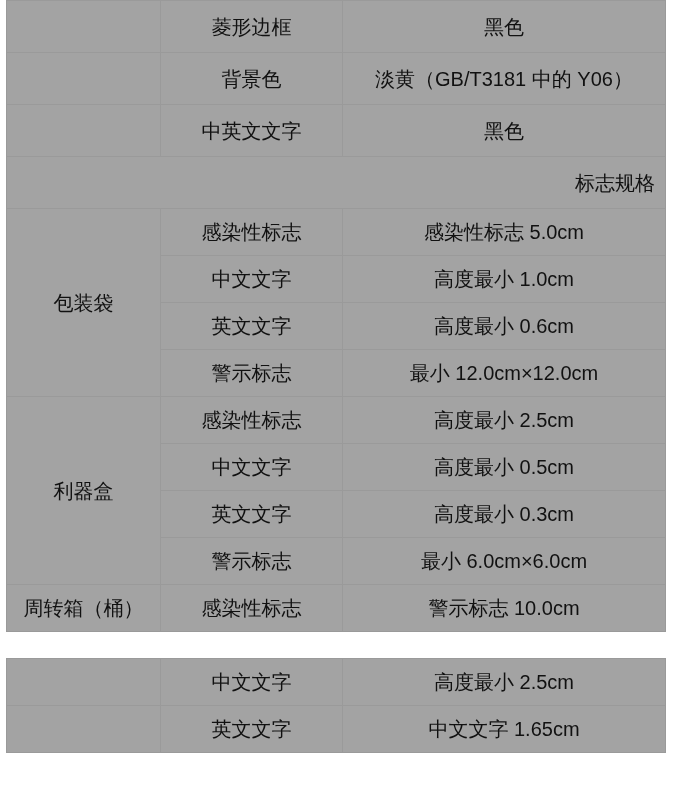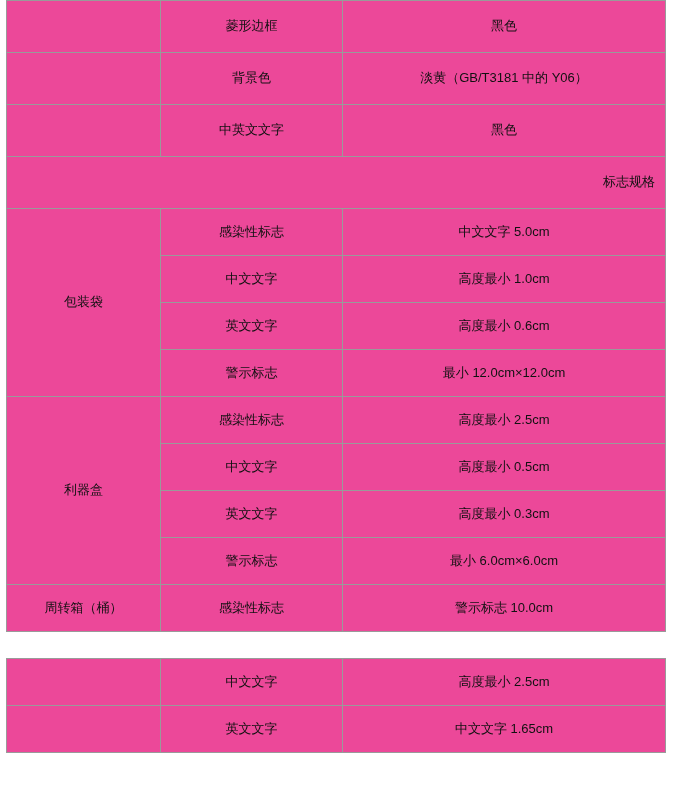--- a/index.html
+++ b/index.html
@@ -28,12 +28,12 @@
   }
   table.spec td {
     border: 1px solid #9a9a9a;
-    font-size: 13px;
+    font-size: 20px;
     color: #111;
     padding: 0 10px;
     vertical-align: middle;
     line-height: 1.4;
-    background: #ec4899;
+    background: #a3a3a3;
   }
   .col-a { width: 154px; }
   .col-b { width: 182px; }

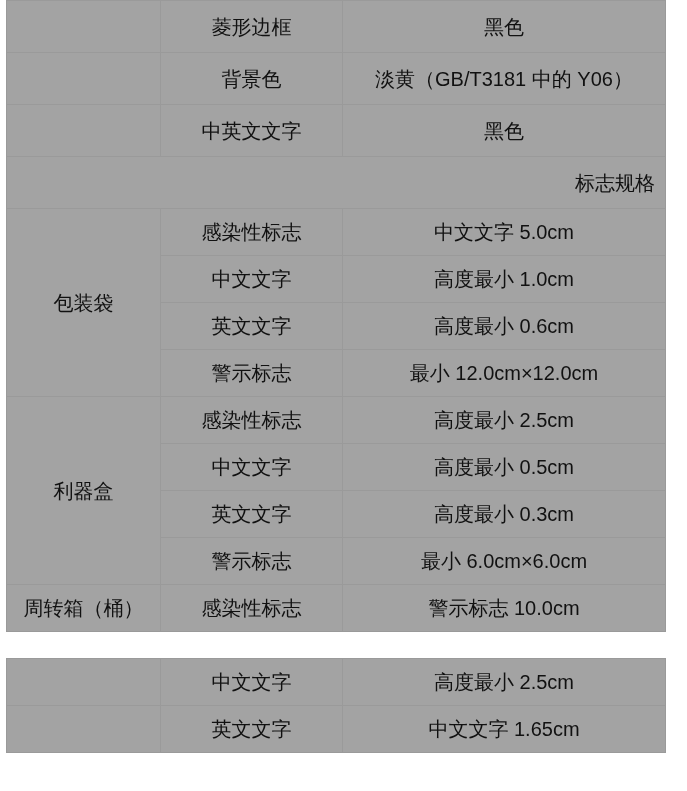--- a/index.html
+++ b/index.html
@@ -85,7 +85,7 @@
       <tr class="r-mid">
         <td class="cell-a" rowspan="4">包装袋</td>
         <td class="center">感染性标志</td>
-        <td class="left">中文文字 5.0cm</td>
+        <td class="left">感染性标志 5.0cm</td>
       </tr>
       <tr class="r-mid">
         <td class="center">中文文字</td>

